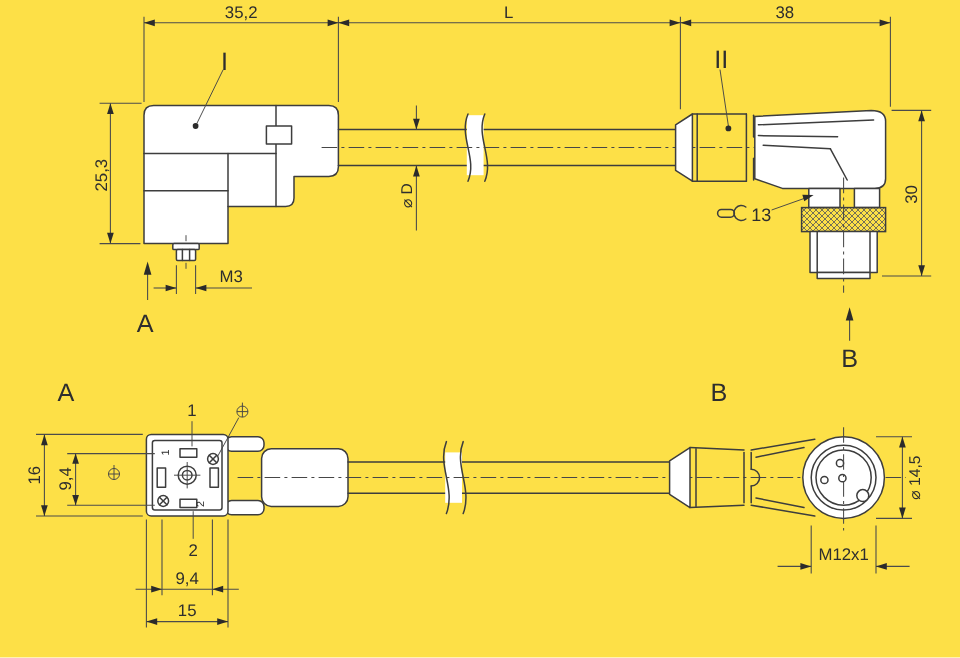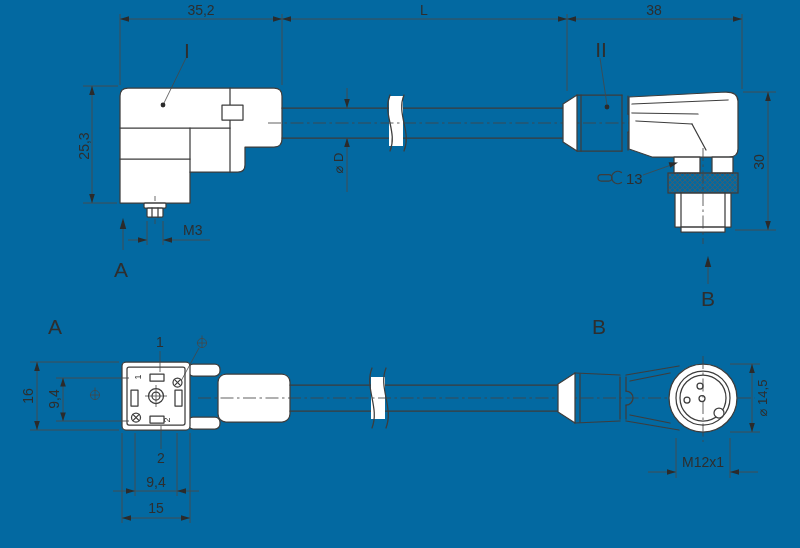--- a/index.html
+++ b/index.html
@@ -3,7 +3,7 @@
 <meta charset="utf-8">
 <style>
   html,body{margin:0;padding:0;background:#fff;}
-  #stage{position:relative;width:800px;height:548px;background:#0369a1;overflow:hidden;
+  #stage{position:relative;width:800px;height:548px;background:#fde047;overflow:hidden;
          font-family:"Liberation Sans", sans-serif;}
   svg{display:block}
   text{fill:#2e2e2e;font-family:"Liberation Sans", sans-serif;}

